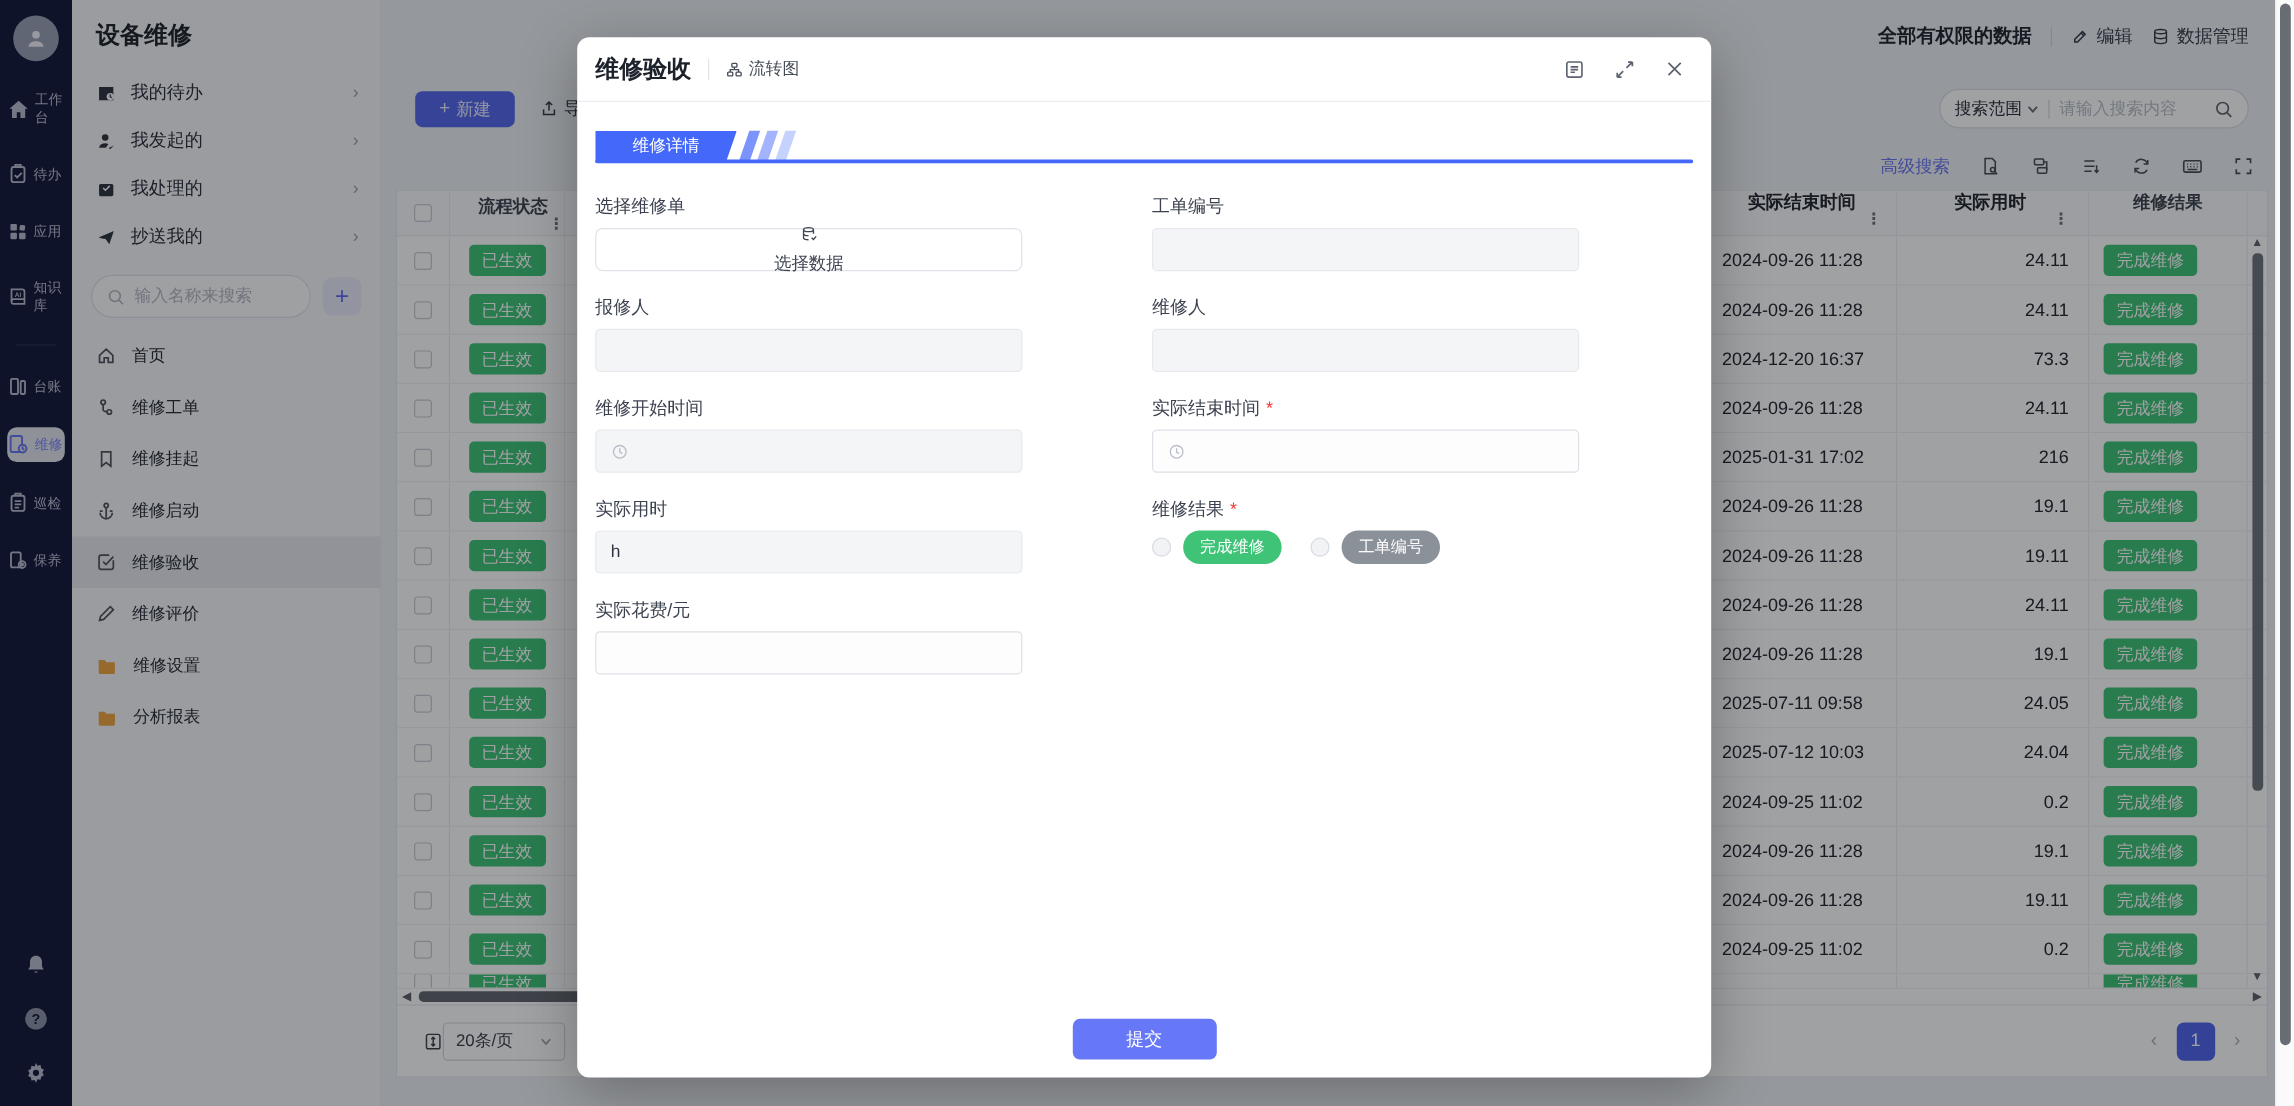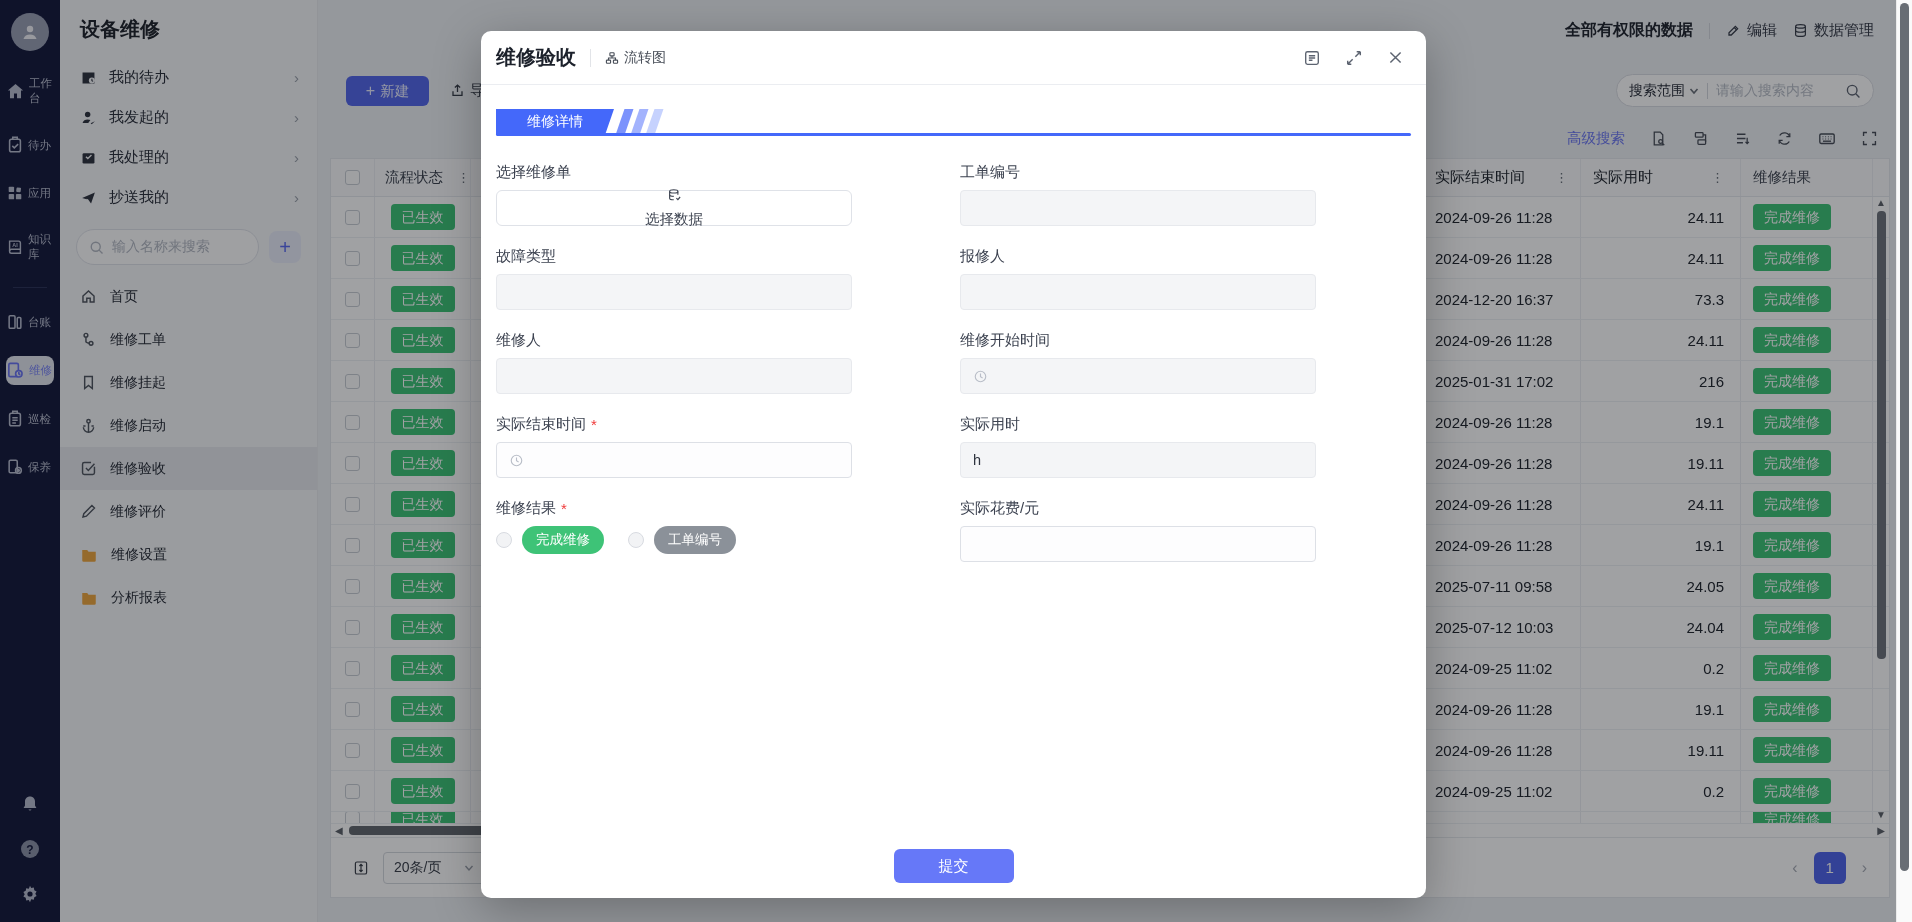--- a/index.html
+++ b/index.html
@@ -73,7 +73,7 @@
   .c.dur { width:160px; justify-content:flex-end; font-size:15px; color:#22272f; padding-right:16px; }
   .c.res { width:132px; }
   .c.sbcol { width:16px; border-right:none; padding:0; }
-  .hcell { font-weight:normal; }
+  .hcell { font-weight:bold;flex-direction:column; }
   .dots { color:#6a7079; font-size:13px; letter-spacing:0; margin-left:auto; line-height:10px; }
   .cb { width:15px; height:15px; border:1px solid #c9cdd4; border-radius:3px; background:#fdfdfe; display:inline-block; }
   .badge { display:inline-block; padding:4px 11px; border-radius:4px; background:#3ec377; color:#ffffff; font-size:14px; line-height:18px; }

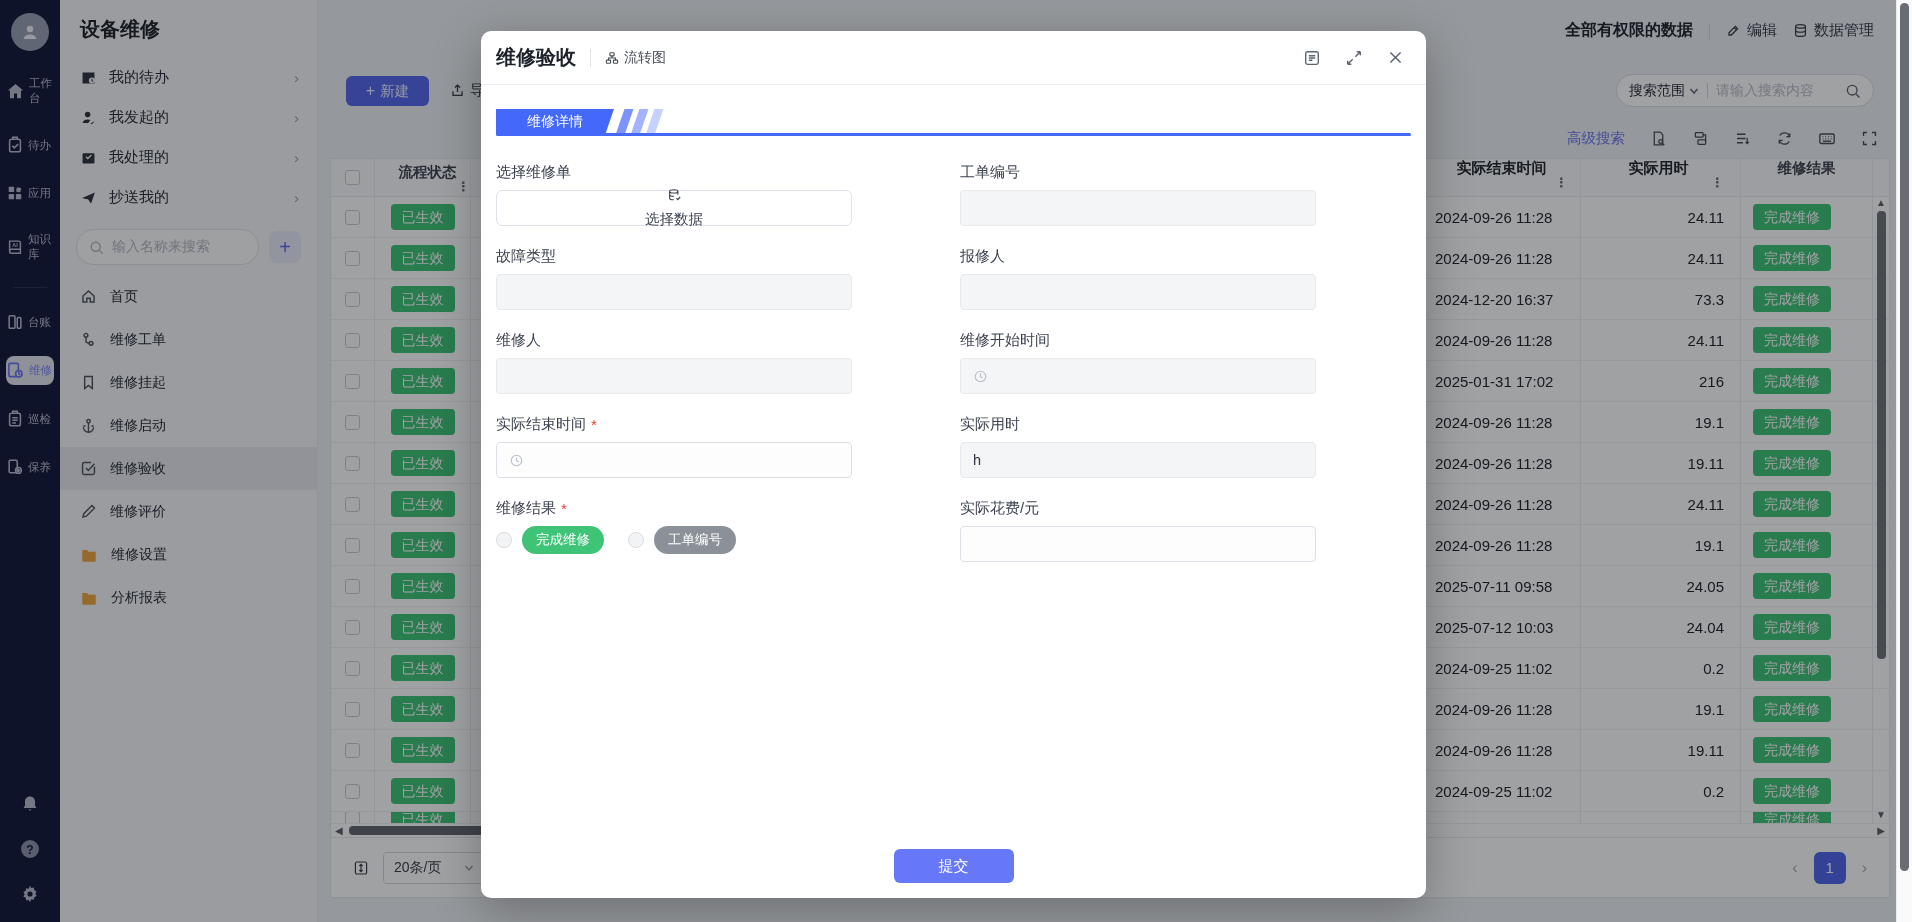--- a/index.html
+++ b/index.html
@@ -784,10 +784,6 @@
         </div>
 
         <div class="field">
-          <div class="f-label">故障类型</div>
-          <div class="inp disabled"></div>
-        </div>
-        <div class="field">
           <div class="f-label">报修人</div>
           <div class="inp disabled"></div>
         </div>

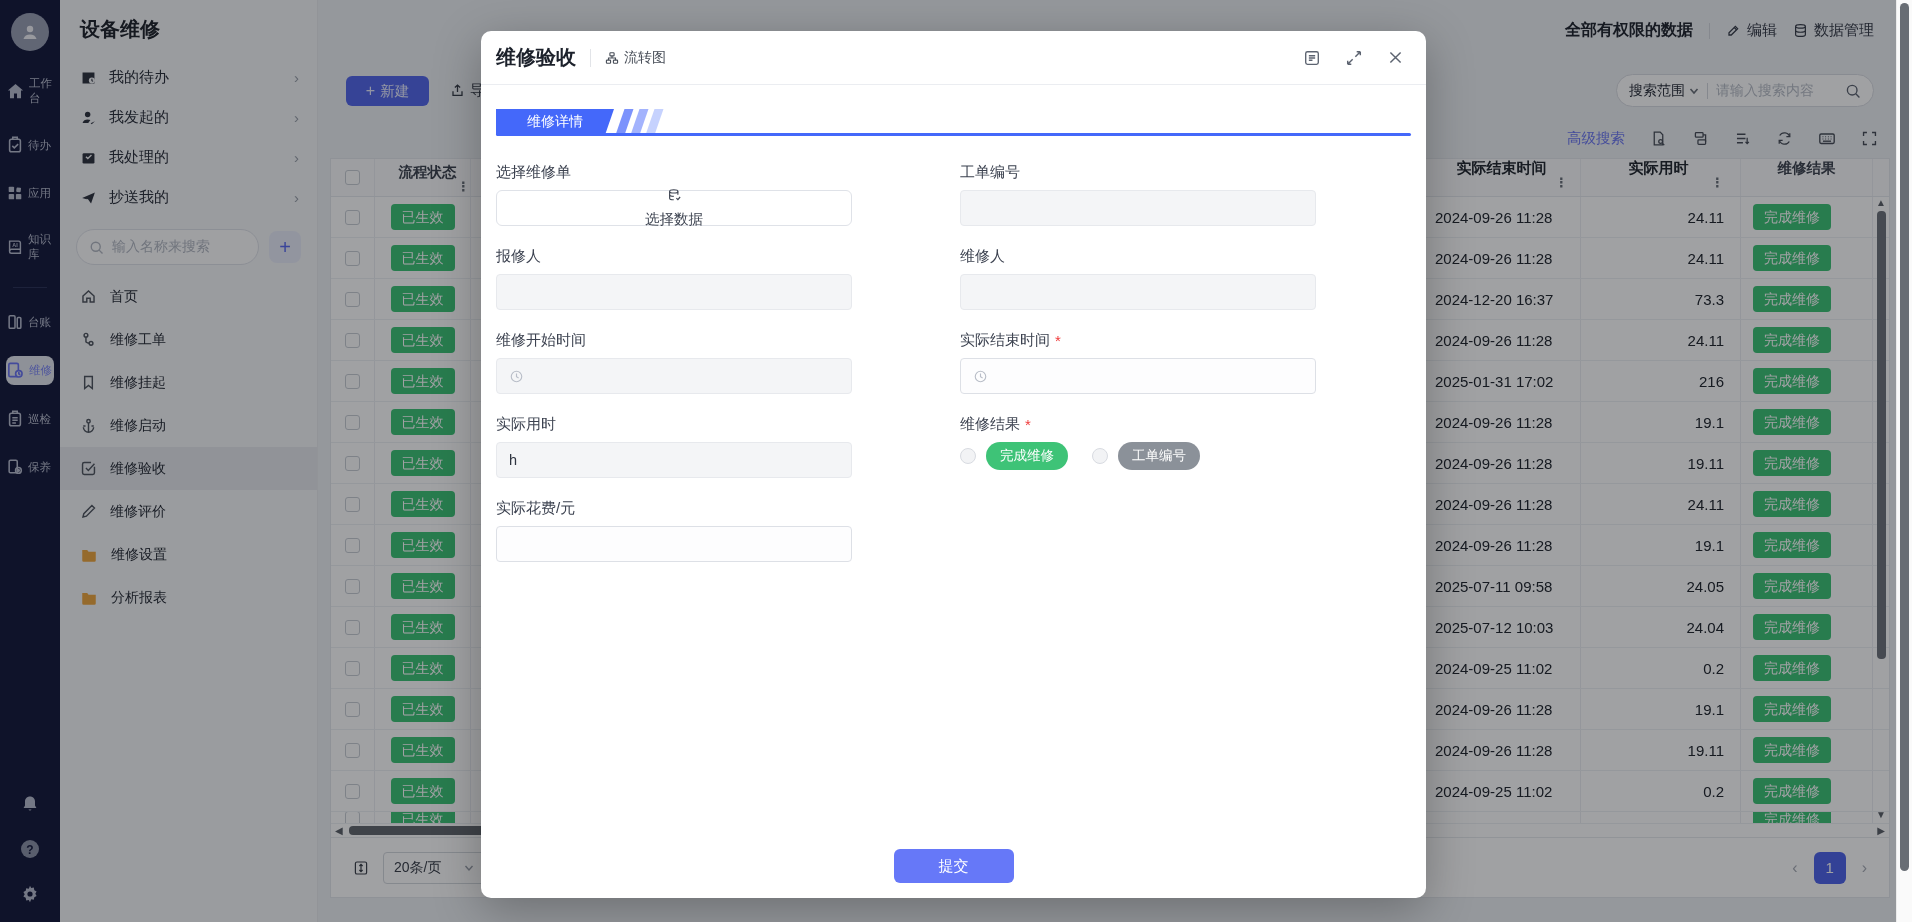--- a/index.html
+++ b/index.html
@@ -89,7 +89,7 @@
   .hsb .thumb { height:9px; border-radius:4px; background:#63686f; width:56%; margin-left:6px; }
   
   .tfoot { height:60px; border-top:1px solid #e7eaee; display:flex; align-items:center; padding:0 22px; flex:none; }
-  .pager-size { display:flex; align-items:center; gap:14px; color:#3c414b; }
+  .pager-size { display:flex; align-items:center; color:#3c414b; }
   .size-select { height:32px; width:102px; border:1px solid #d4d8de; border-radius:4px; background:#fff;
                  display:flex; align-items:center; justify-content:space-between; padding:0 10px; font-size:14px; color:#3c414b; cursor:pointer; }
   .pager { margin-left:auto; display:flex; align-items:center; gap:16px; }

